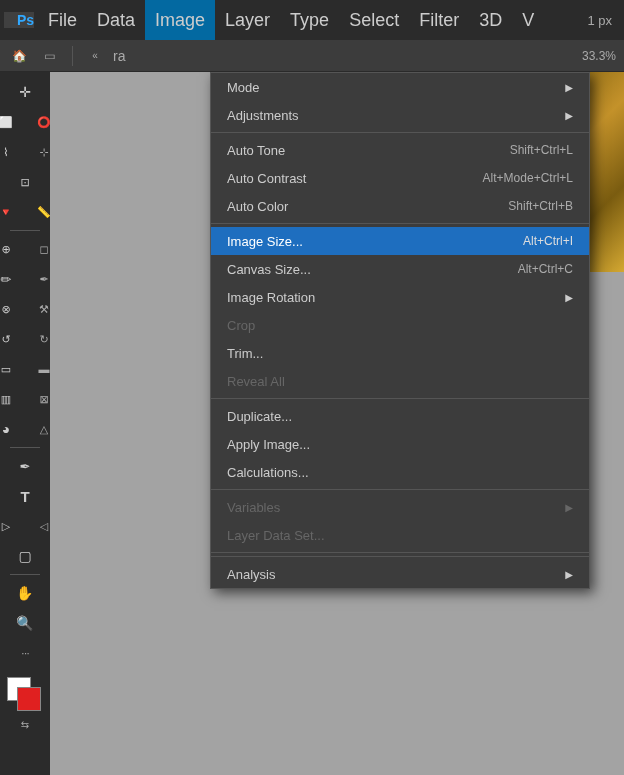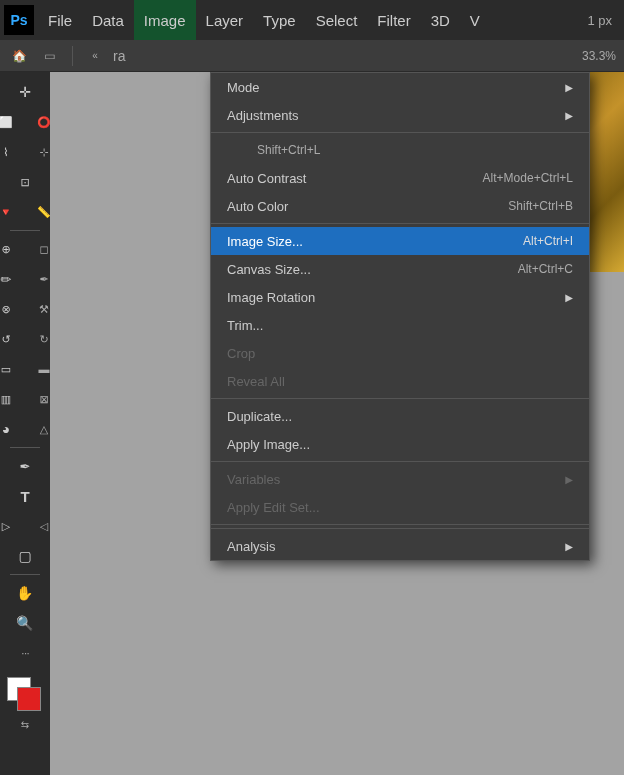--- a/index.html
+++ b/index.html
@@ -26,11 +26,11 @@
     }
     .ps-logo {
       width: 30px;
-      height: 30px;
-      background: #000000;
-      display: flex;
-      align-items: center;
-      justify-content: center;
+      height: 16px;
+      background: #404040;
+      display: flex;
+      align-items: center;
+      justify-content: flex-end;
       margin-right: 4px;
       flex-shrink: 0;
     }

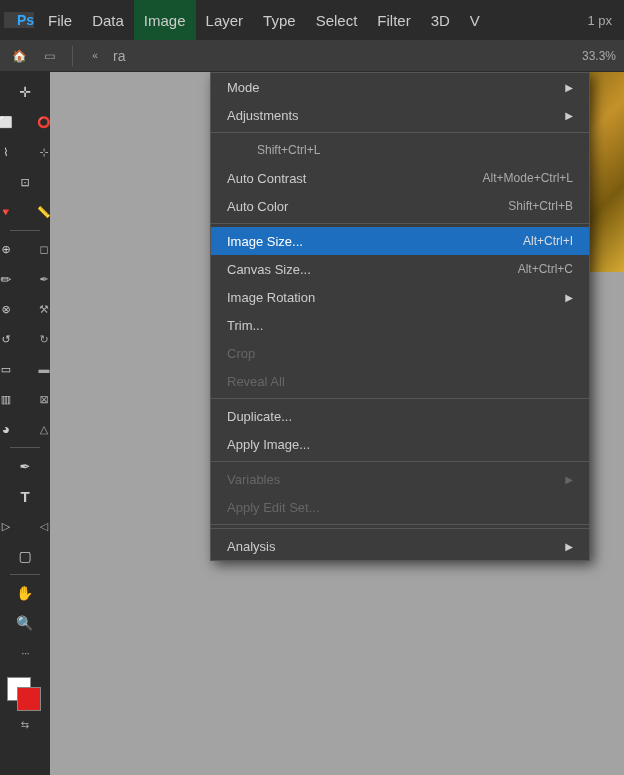--- a/index.html
+++ b/index.html
@@ -46,7 +46,7 @@
       align-items: center;
       cursor: pointer;
       color: #ccc;
-      font-size: 15px;
+      font-size: 18px;
       white-space: nowrap;
     }
     .menu-item.active {

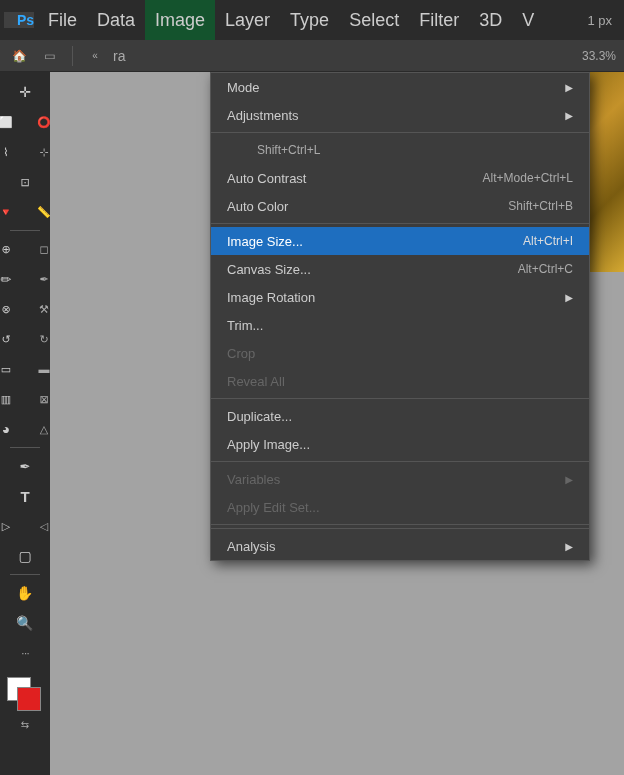--- a/index.html
+++ b/index.html
@@ -50,7 +50,7 @@
       white-space: nowrap;
     }
     .menu-item.active {
-      background: #14532d;
+      background: #0369a1;
     }
     .menu-bar-right {
       margin-left: auto;

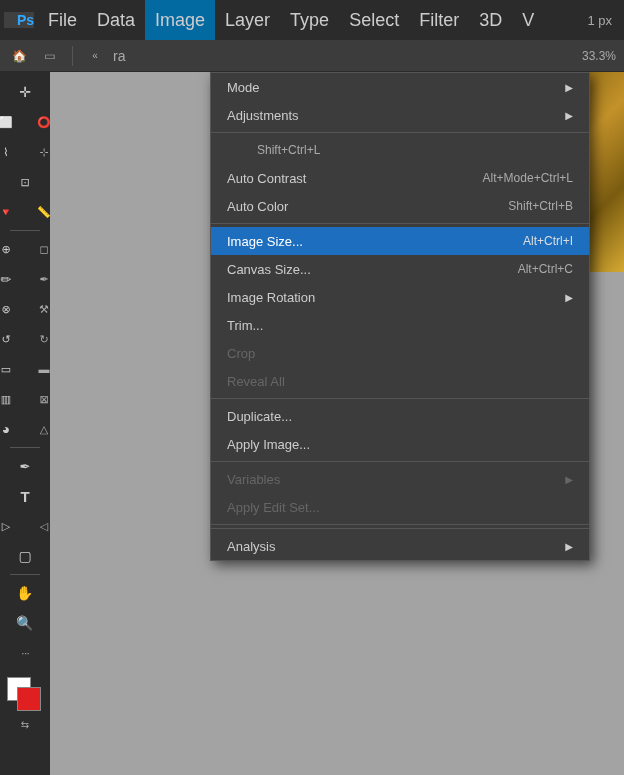--- a/index.html
+++ b/index.html
@@ -333,6 +333,7 @@
       <div class="menu-divider"></div>
 
       <div class="menu-row">
+        <span class="label">Auto Tone</span>
         <span class="shortcut">Shift+Ctrl+L</span>
       </div>
 

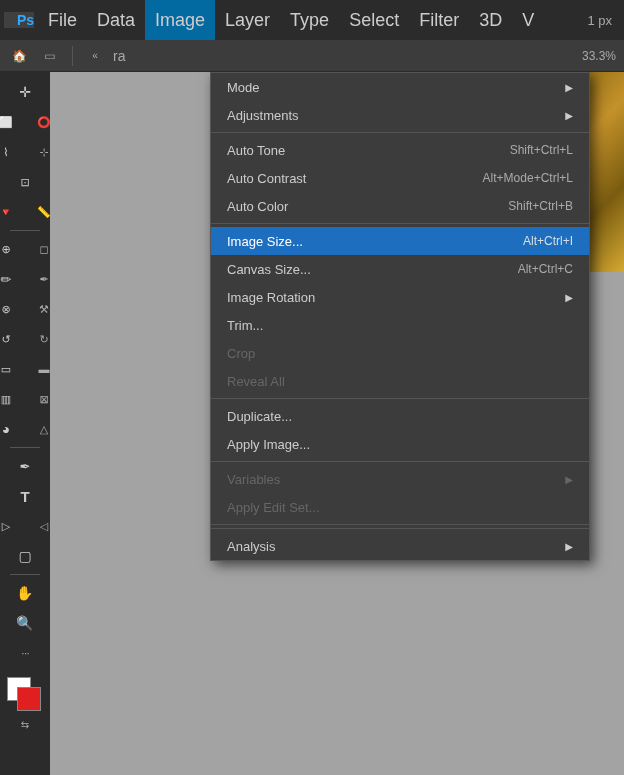--- a/index.html
+++ b/index.html
@@ -364,12 +364,12 @@
         <span class="arrow">▶</span>
       </div>
 
-      <div class="menu-row">
-        <span class="label">Trim...</span>
-      </div>
-
       <div class="menu-row disabled">
         <span class="label">Crop</span>
+      </div>
+
+      <div class="menu-row">
+        <span class="label">Trim...</span>
       </div>
 
       <div class="menu-row disabled">

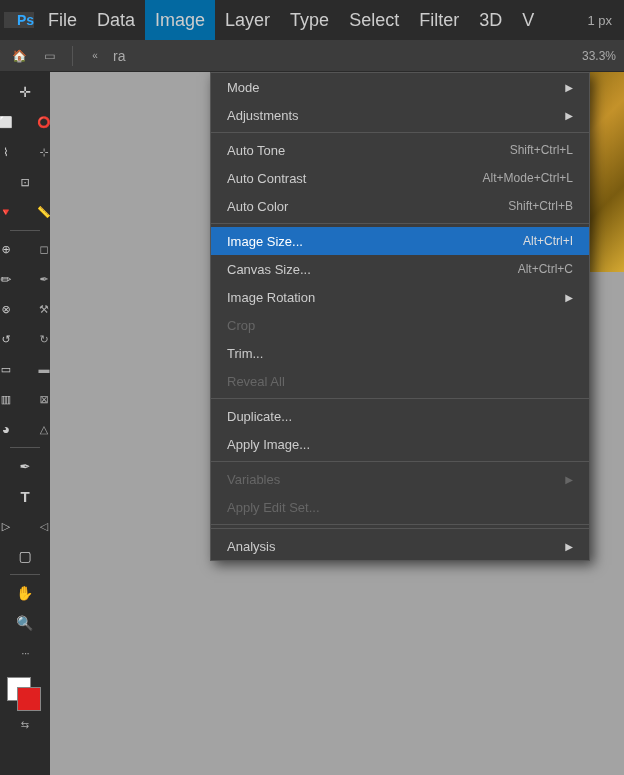--- a/index.html
+++ b/index.html
@@ -386,6 +386,9 @@
         <span class="label">Apply Image...</span>
       </div>
 
+      <div class="menu-row">
+        <span class="label">Calculations...</span>
+      </div>
 
       <div class="menu-divider"></div>
 

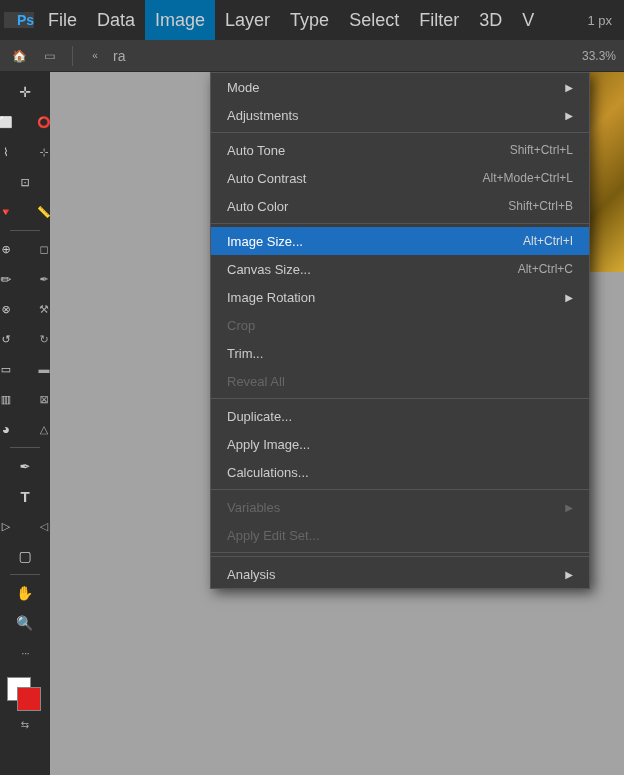--- a/index.html
+++ b/index.html
@@ -398,7 +398,7 @@
       </div>
 
       <div class="menu-row disabled">
-        <span class="label">Apply Edit Set...</span>
+        <span class="label">Layer Data Set...</span>
       </div>
 
       <div class="menu-divider"></div>

